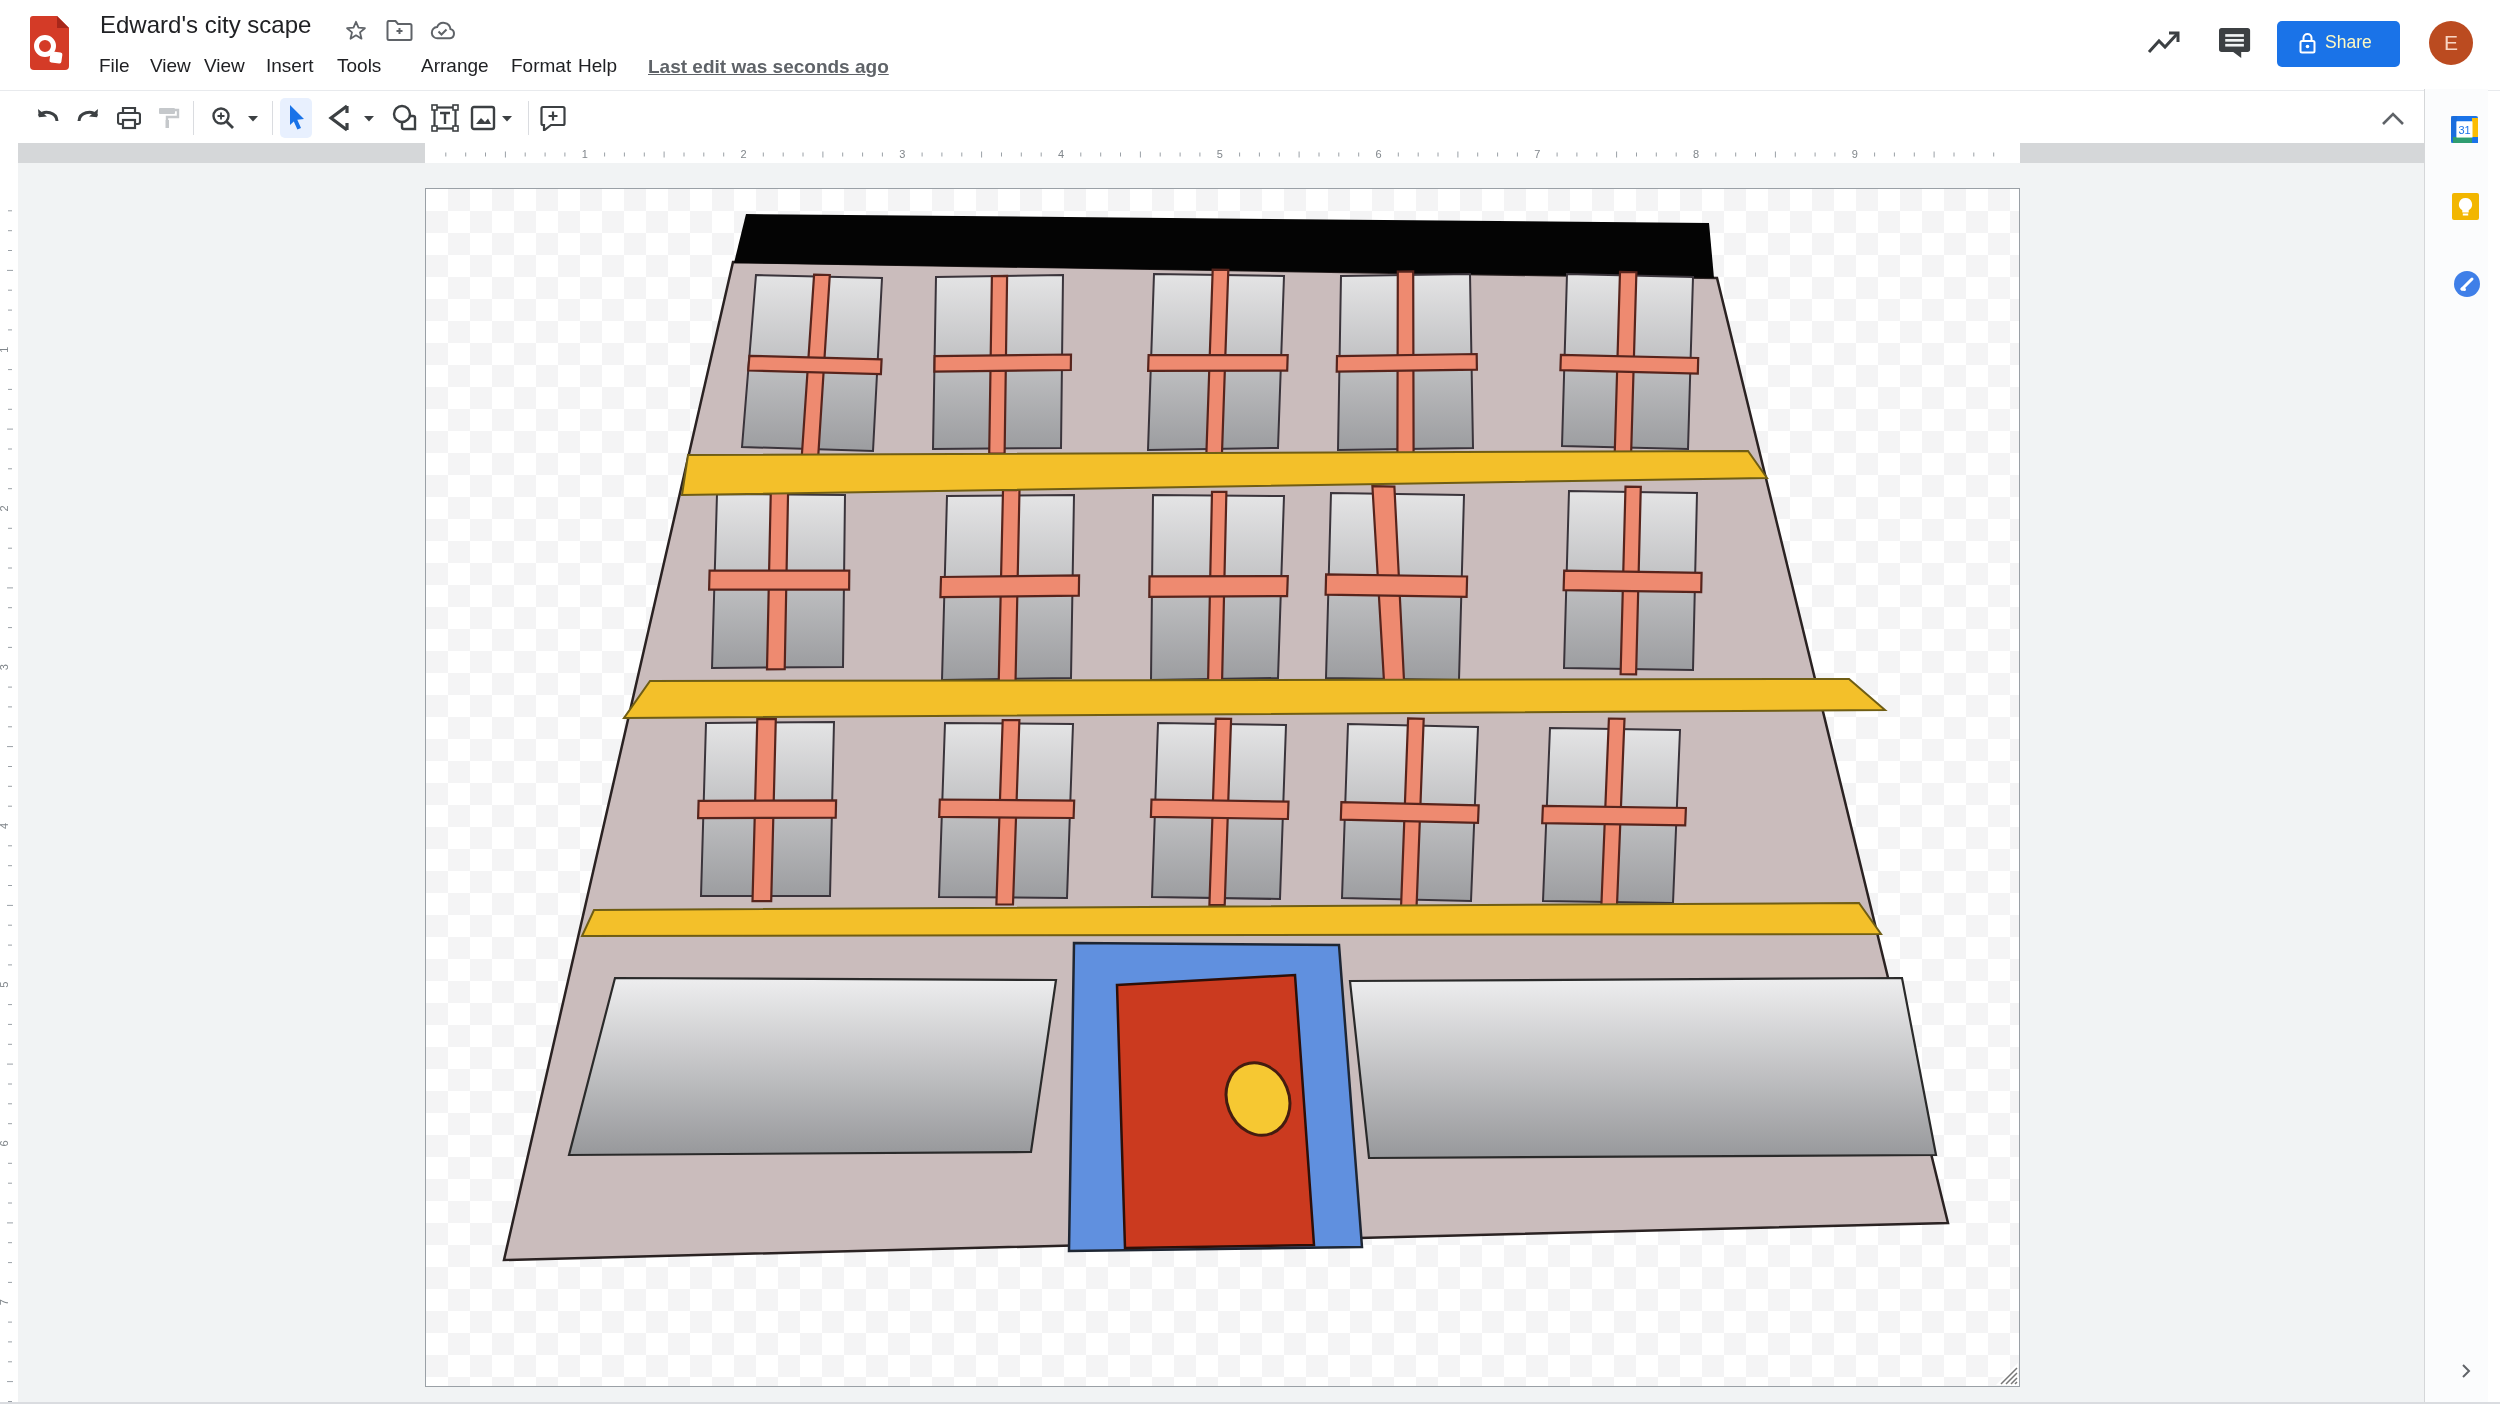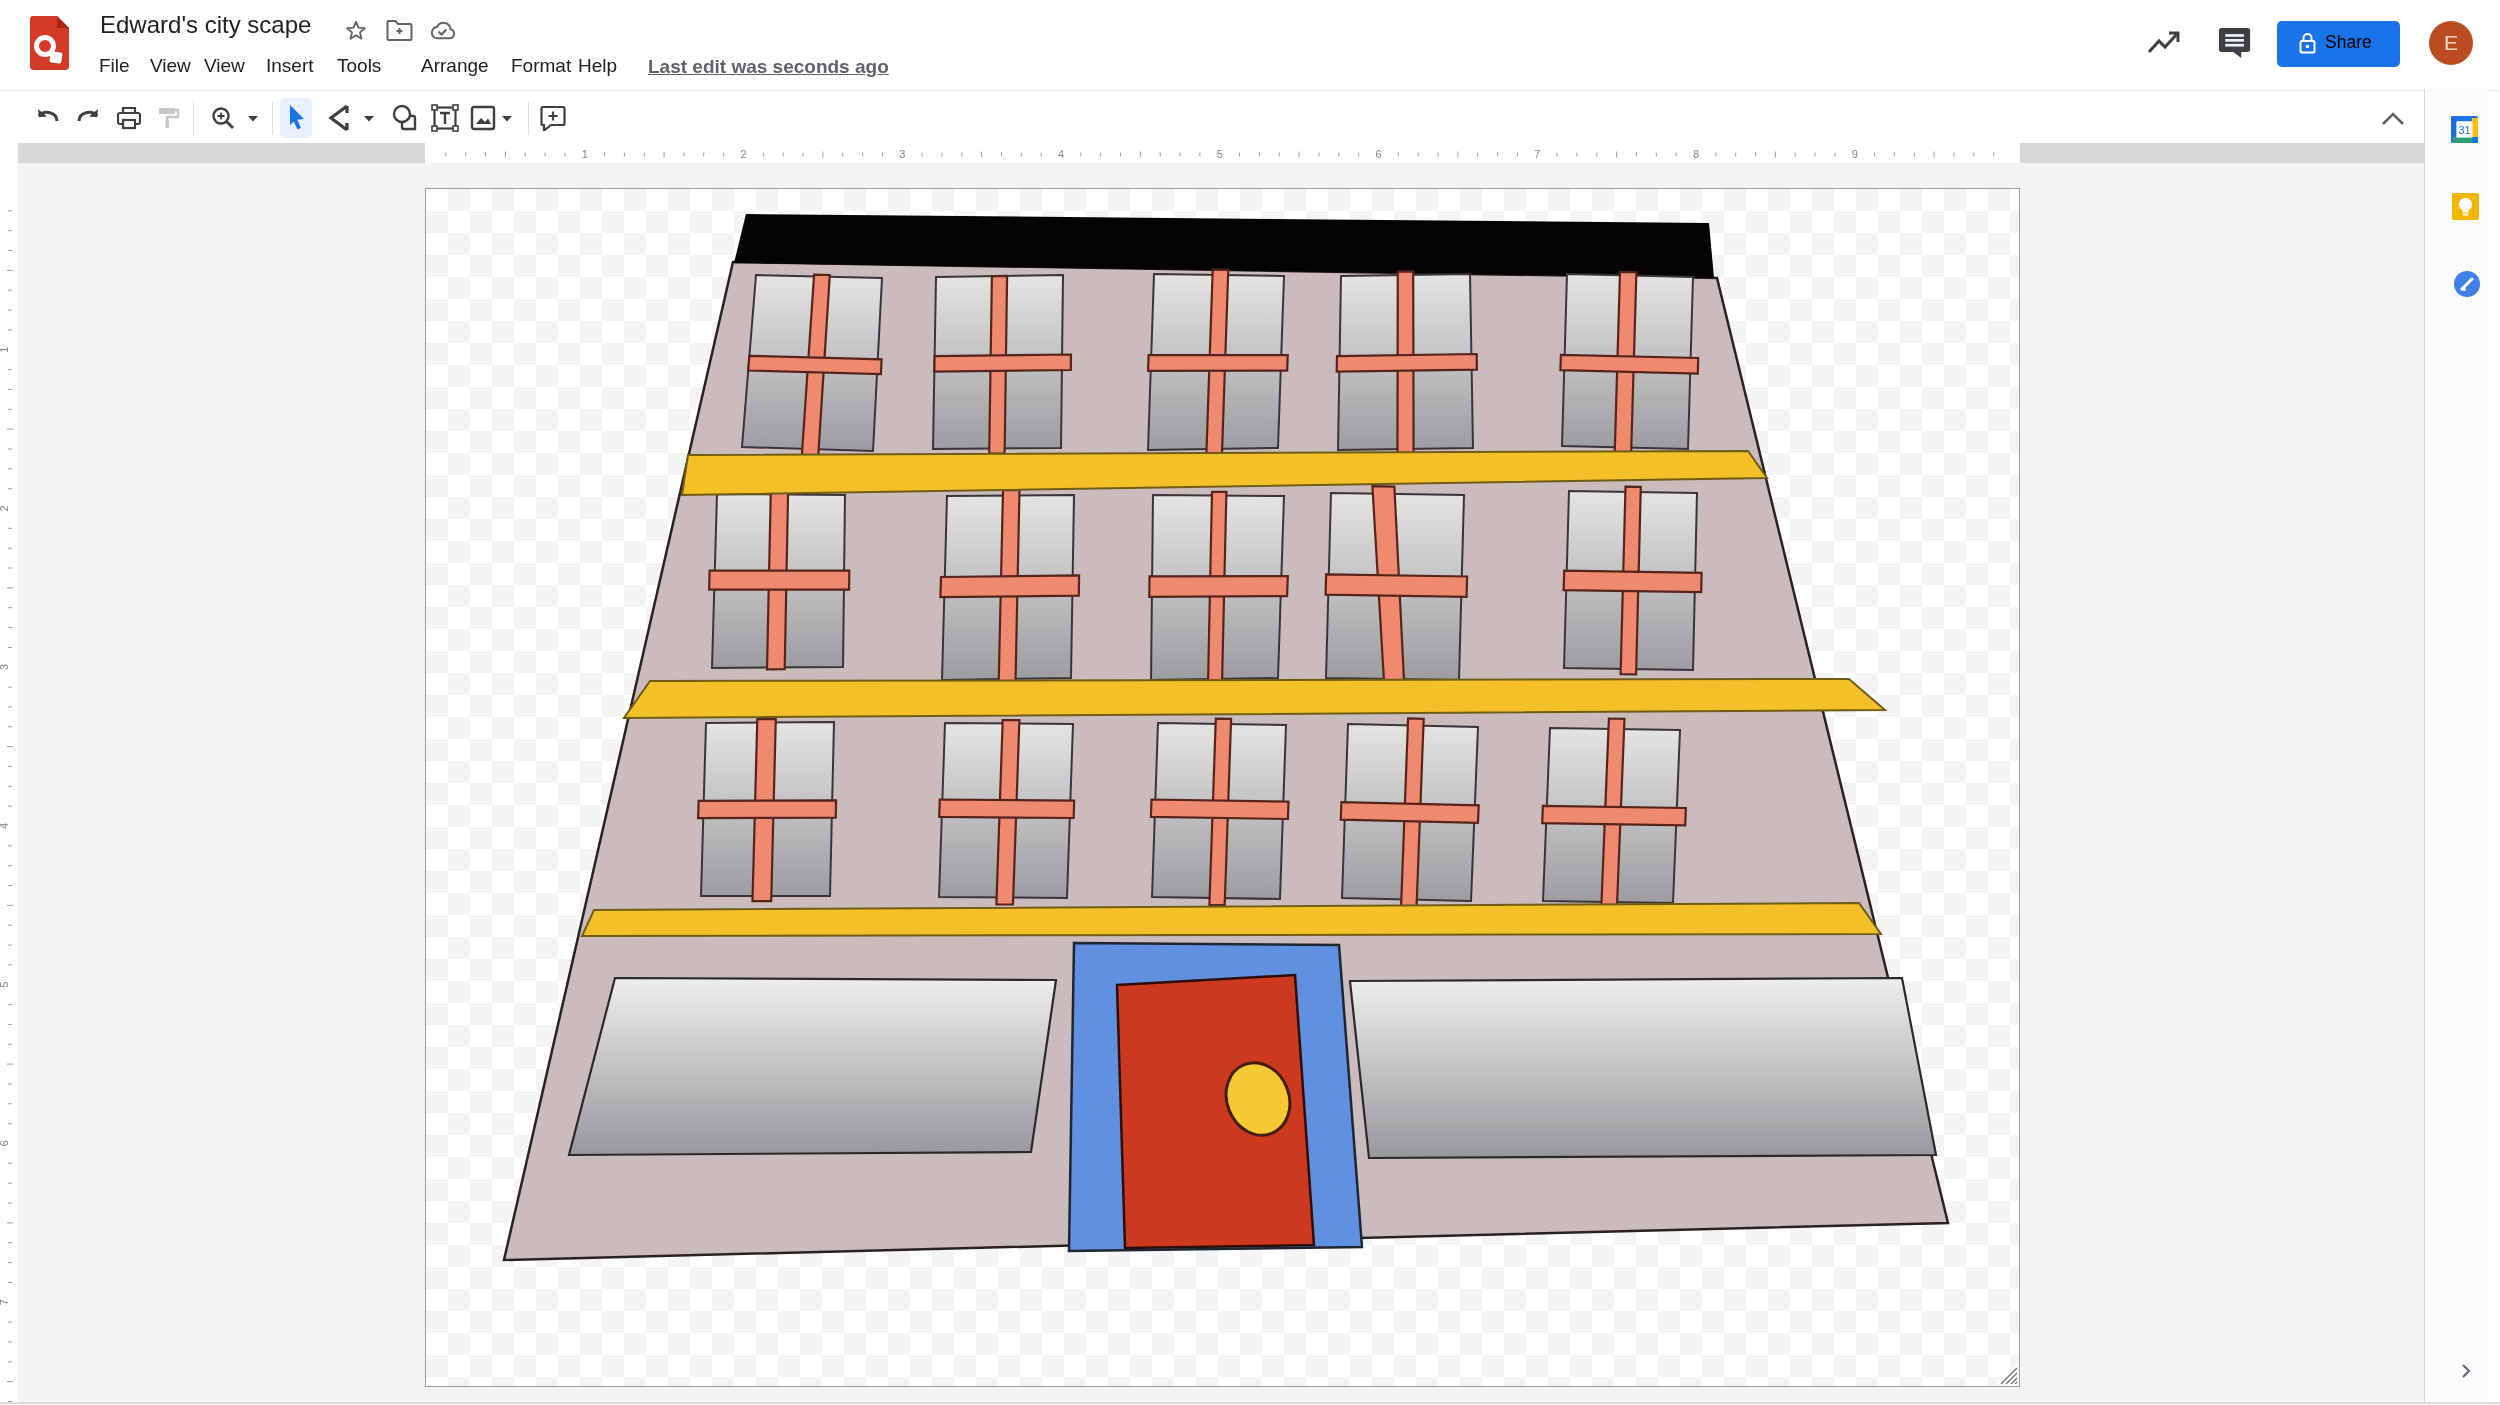--- a/index.html
+++ b/index.html
@@ -8,7 +8,7 @@
 #title { position:absolute; left:100px; top:11px; font-size:24px; color:#202124; }
 .menu { position:absolute; top:55px; font-size:19px; color:#202124; }
 #lastedit { position:absolute; left:648px; top:56px; font-size:19px; color:#5f6368; text-decoration:underline;font-weight:bold; }
-#sharebtn { position:absolute; left:2277px; top:21px; width:123px; height:46px; background:#1a73e8; border-radius:5px; color:#000000; font-size:17.5px; }
+#sharebtn { position:absolute; left:2277px; top:21px; width:123px; height:46px; background:#1a73e8; border-radius:5px; color:#fef9c3; font-size:17.5px; }
 #avatar { position:absolute; left:2429px; top:21px; width:44px; height:44px; border-radius:50%; background:#bb4b20; color:#f8d4c2; font-size:21px; text-align:center; line-height:44px; }
 #toolbar { position:absolute; left:0; top:90px; width:2500px; height:53px; background:#fff; border-top:1px solid #e8eaed; }
 #workspace { position:absolute; left:0; top:143px; width:2424px; height:1260px; background:#f1f3f4; }

